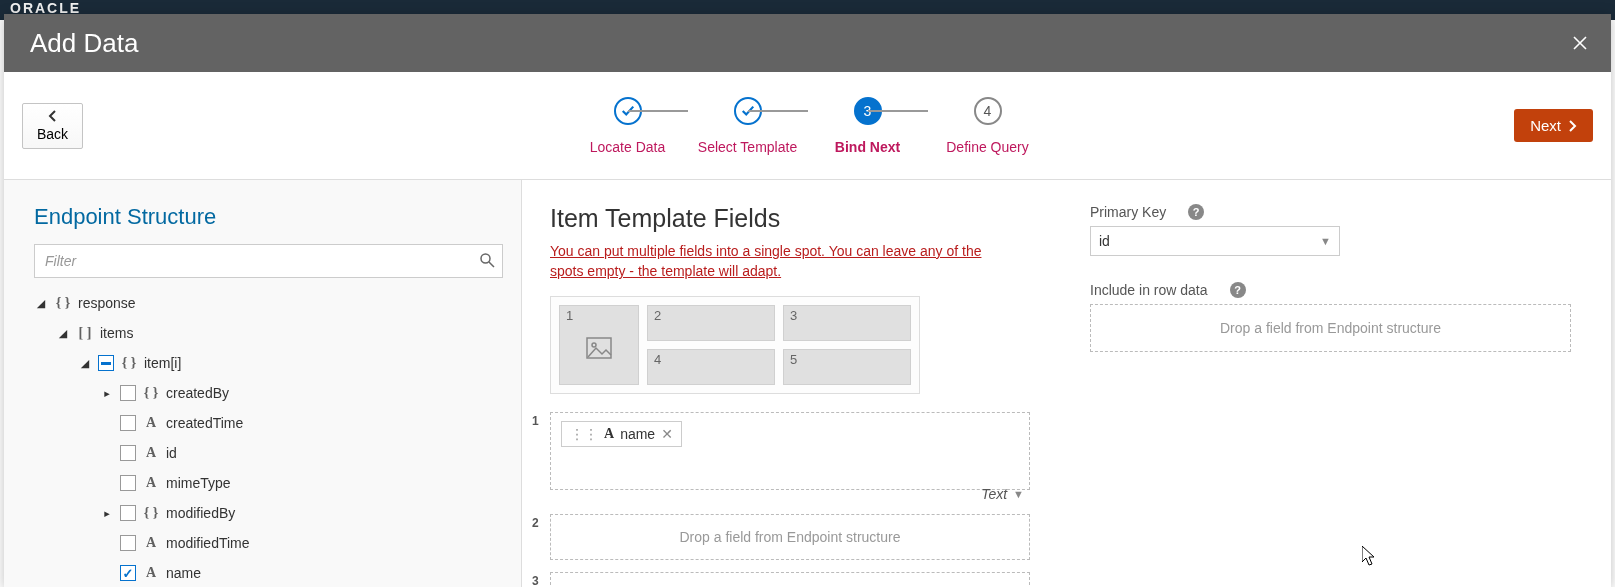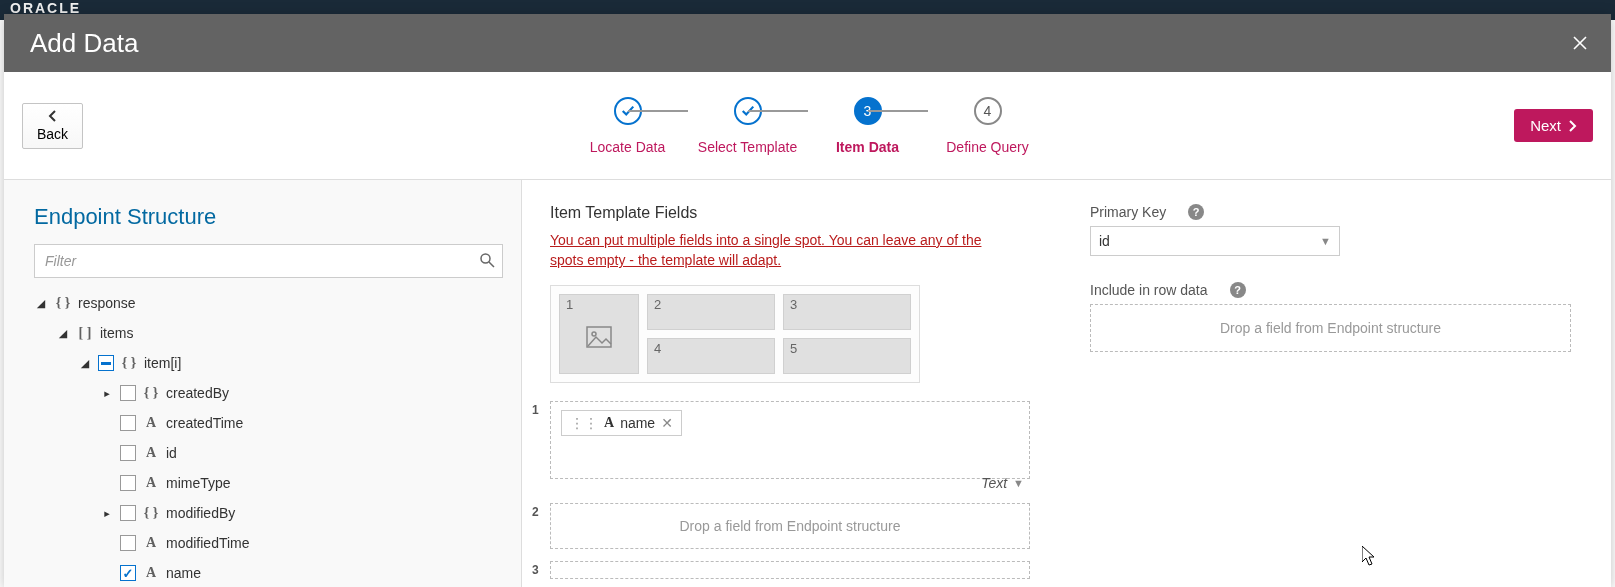--- a/index.html
+++ b/index.html
@@ -74,7 +74,7 @@
     flex-direction:column;
   }
   .next-btn {
-    background: #be185d;
+    background: #c2410c;
     color: #fff;
     border: none;
     padding: 8px 16px;

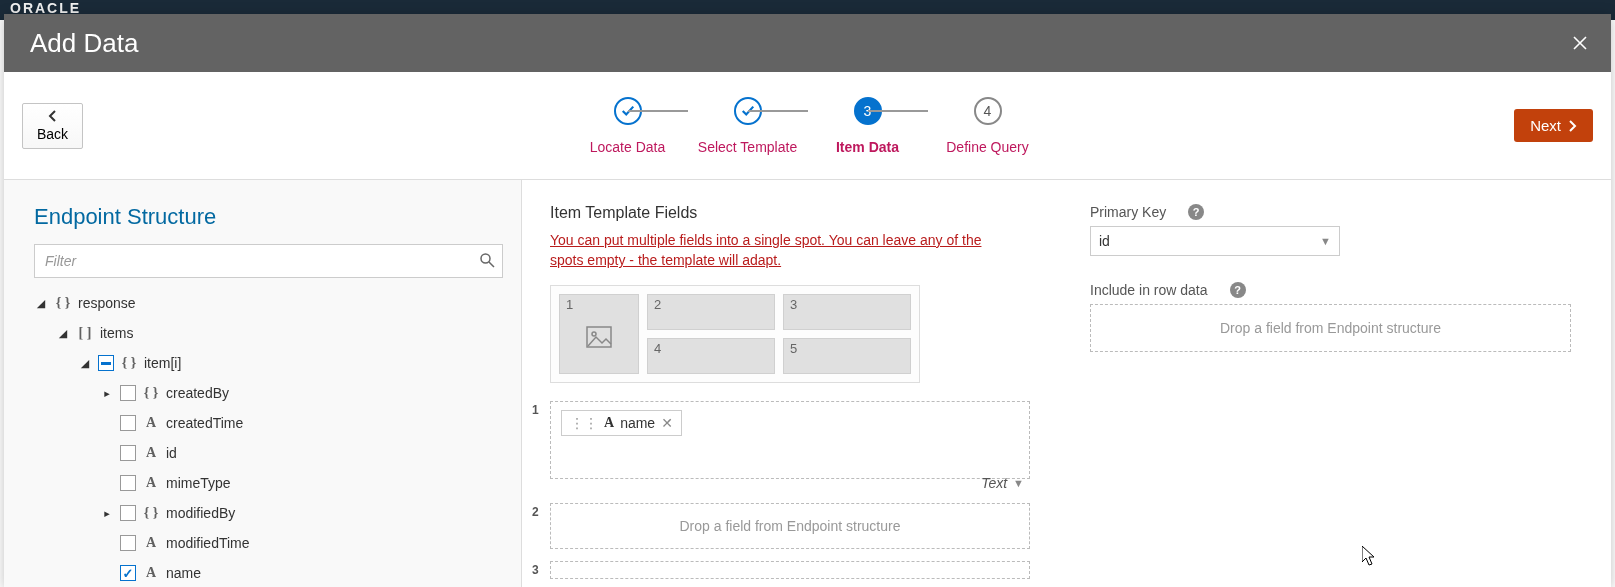--- a/index.html
+++ b/index.html
@@ -296,7 +296,7 @@
       </div>
       <div class="step active">
         <div class="circle">3</div>
-        <div class="label">Item Data</div>
+        <div class="label">Bind Next</div>
       </div>
       <div class="step pending">
         <div class="circle">4</div>

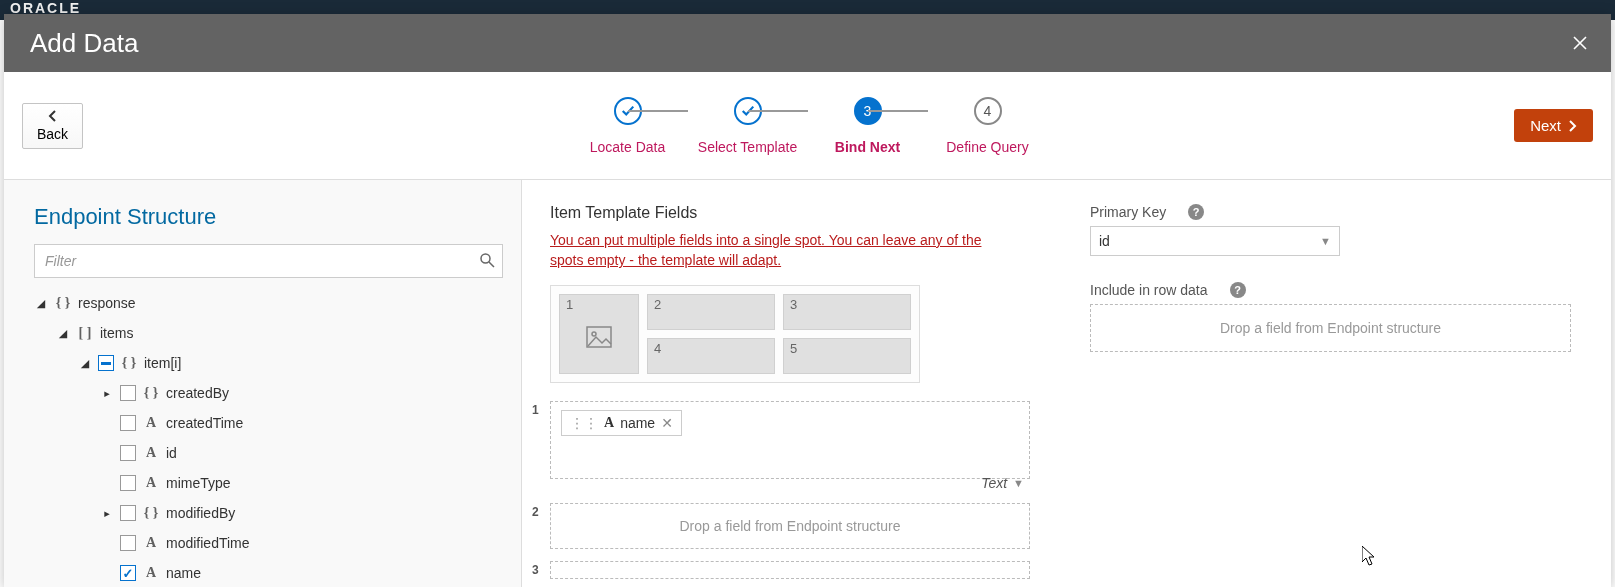--- a/index.html
+++ b/index.html
@@ -179,7 +179,7 @@
   }
   .right-main { flex:0 0 480px; }
   .right-side { flex:1; }
-  .right h2 { font-weight:300;font-size:16px;color:#333;margin-bottom:8px; }
+  .right h2 { font-weight:300;font-size:25px;color:#333;margin-bottom:8px; }
   .desc { font-size:14px;color:#b91c1c; margin-bottom:14px; max-width:460px; line-height:1.45;text-decoration:underline; }
 
   .slot-preview {

